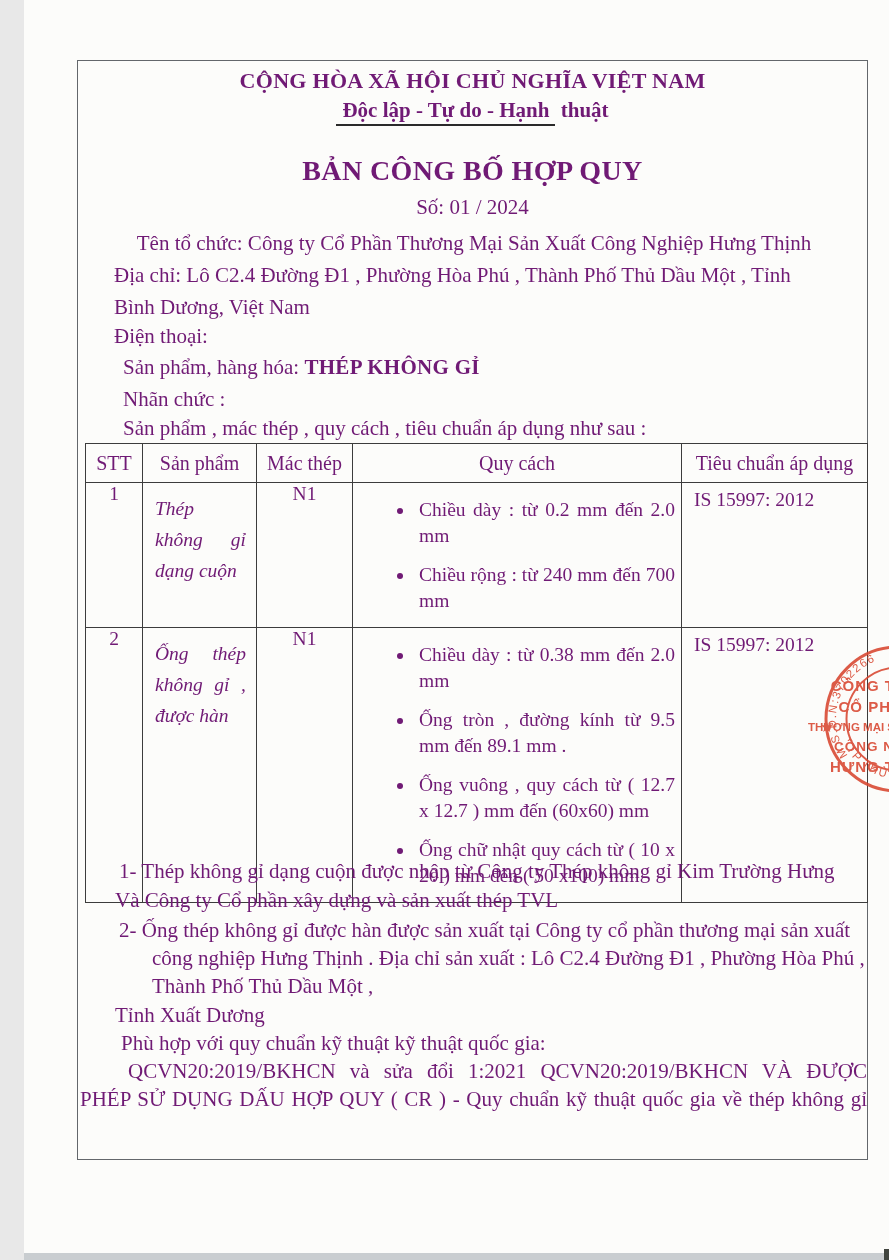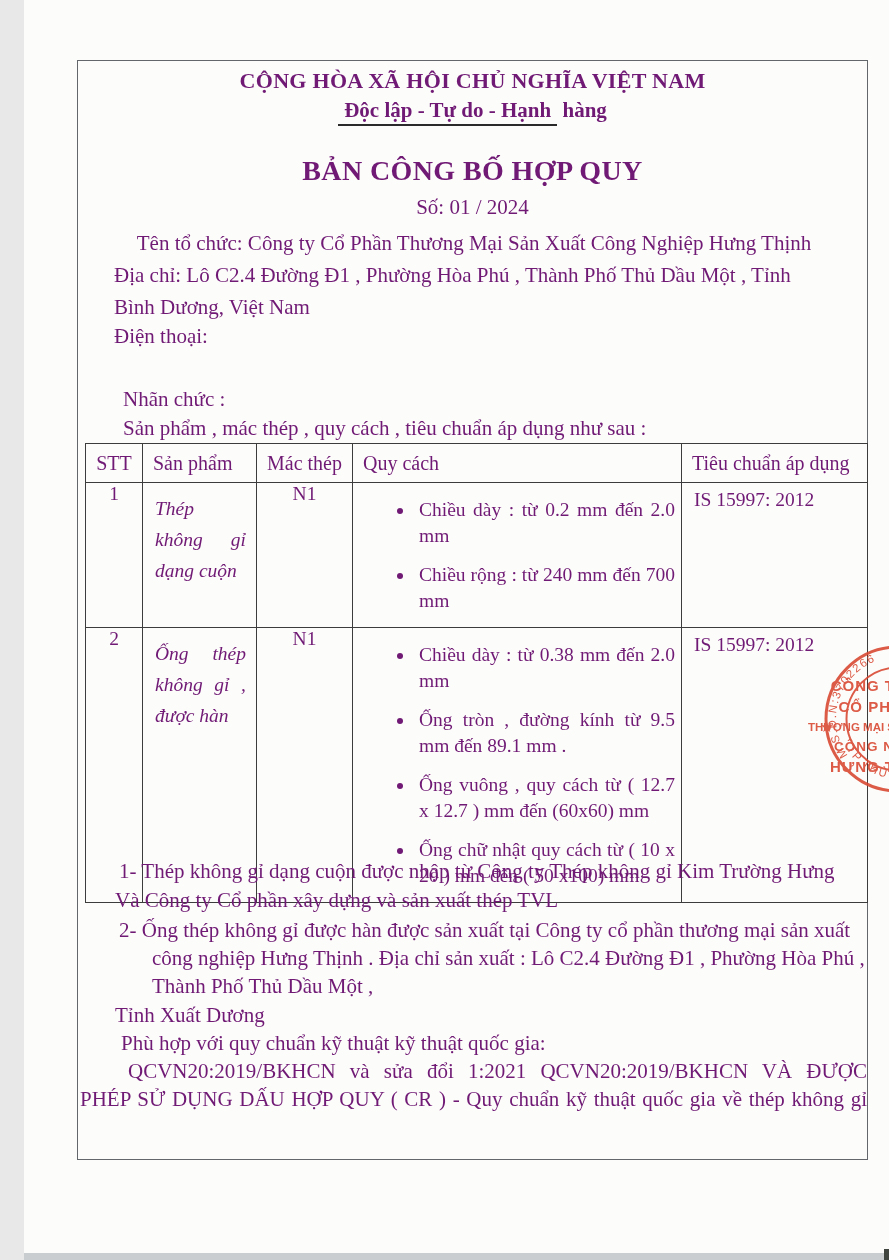--- a/index.html
+++ b/index.html
@@ -78,7 +78,7 @@
 
   <div id="nat-line" class="abs center-block">CỘNG HÒA XÃ HỘI CHỦ NGHĨA VIỆT NAM</div>
 
-  <div id="motto" class="abs center-block"><span class="ul">Độc lập - Tự do - Hạnh</span><span> hàng</span></div>
+  <div id="motto" class="abs center-block"><span class="ul">Độc lập - Tự do - Hạnh</span><span> thuật</span></div>
 
   <div id="doc-title" class="abs center-block">BẢN CÔNG BỐ HỢP QUY</div>
 

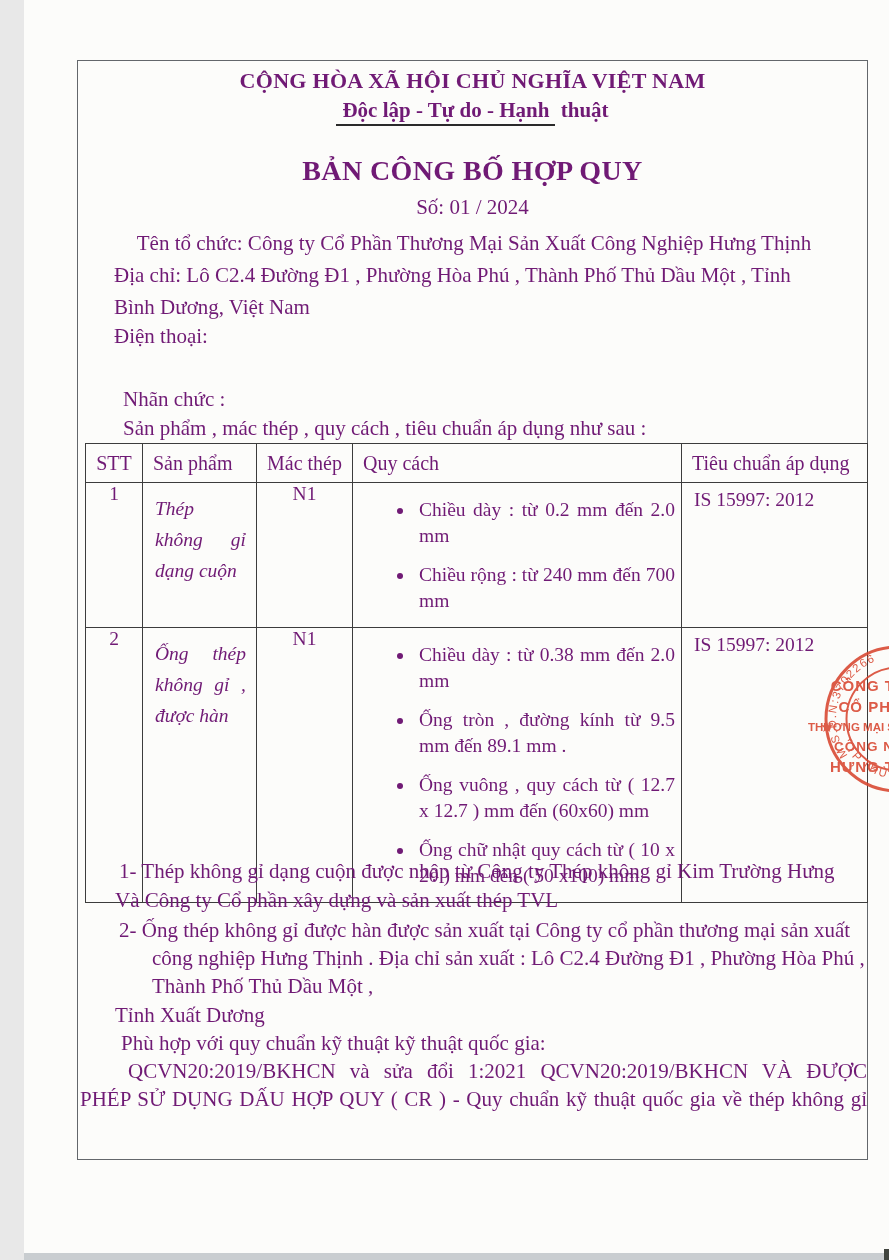--- a/index.html
+++ b/index.html
@@ -88,6 +88,7 @@
   <div id="address" class="abs bodytxt">Địa chỉ: Lô C2.4 Đường Đ1 , Phường Hòa Phú , Thành Phố Thủ Dầu Một , Tỉnh Bình Dương, Việt Nam</div>
   <div id="phone" class="abs bodytxt">Điện thoại:</div>
 
+  <div id="product" class="abs bodytxt"><span>Sản phẩm, hàng hóa: </span><b>THÉP KHÔNG GỈ</b></div>
 
   <div id="brand" class="abs bodytxt">Nhãn chức :</div>
   <div id="intro" class="abs bodytxt">Sản phẩm , mác thép , quy cách , tiêu chuẩn áp dụng như sau :</div>

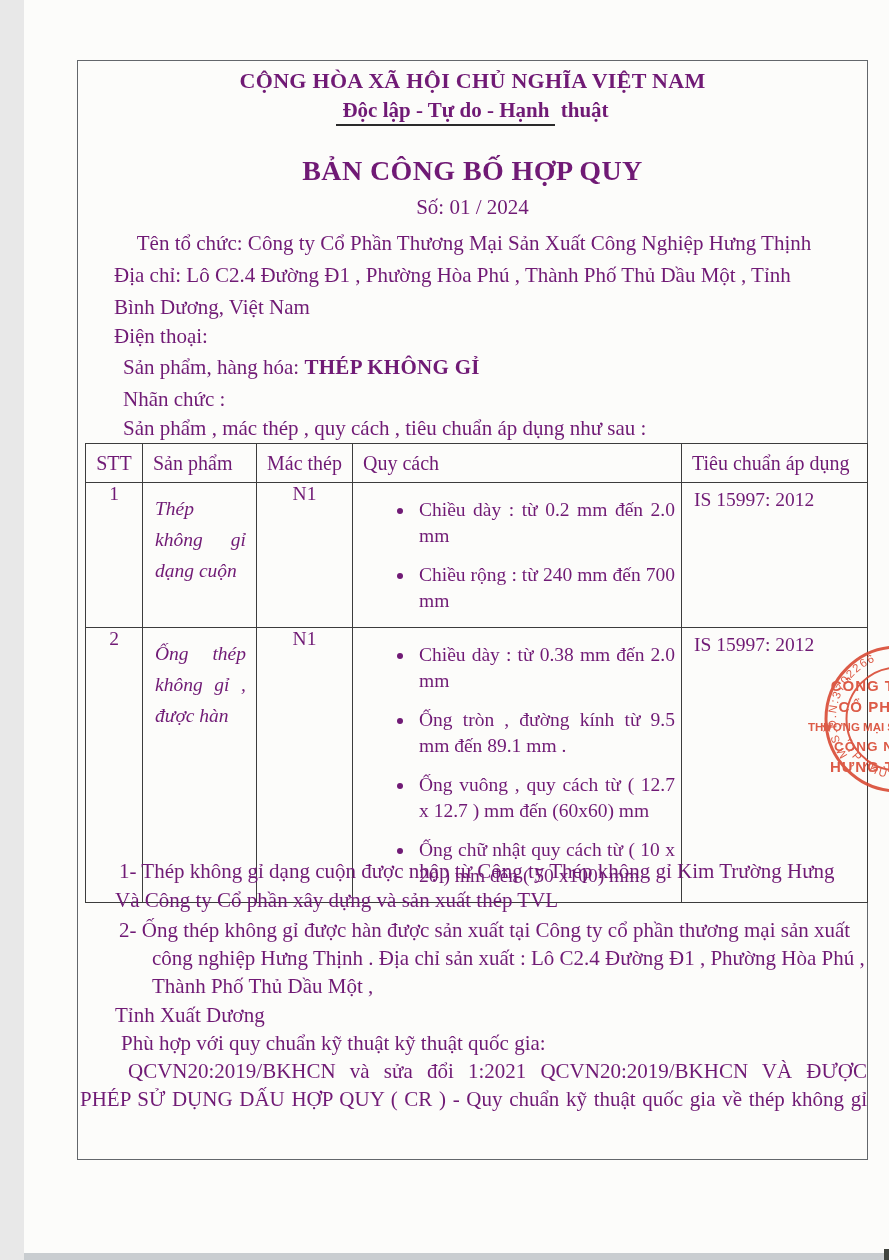--- a/index.html
+++ b/index.html
@@ -37,7 +37,7 @@
   
   #spec-table{left:61px;top:443px;width:782px;border-collapse:collapse;table-layout:fixed;font-size:19.5px;}
   #spec-table th,#spec-table td{border:1.6px solid #3c3c3c;vertical-align:top;}
-  #spec-table th{font-weight:normal;height:38px;vertical-align:middle;text-align:left;padding:0 10px;font-size:20px;}
+  #spec-table th{font-weight:normal;height:38px;vertical-align:middle;text-align:center;padding:0 10px;font-size:20px;}
   #spec-table th.c, #spec-table td.c{text-align:center;padding:0;}
   col.w-stt{width:57px;} col.w-sp{width:114px;} col.w-mt{width:96px;} col.w-qc{width:329px;} col.w-tc{width:186px;}
   td.stt{padding-top:10px;}

